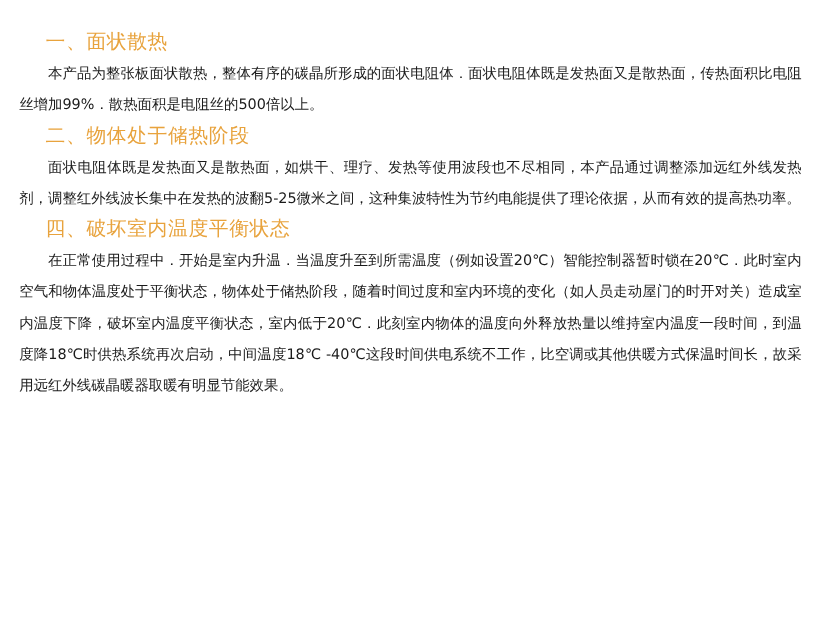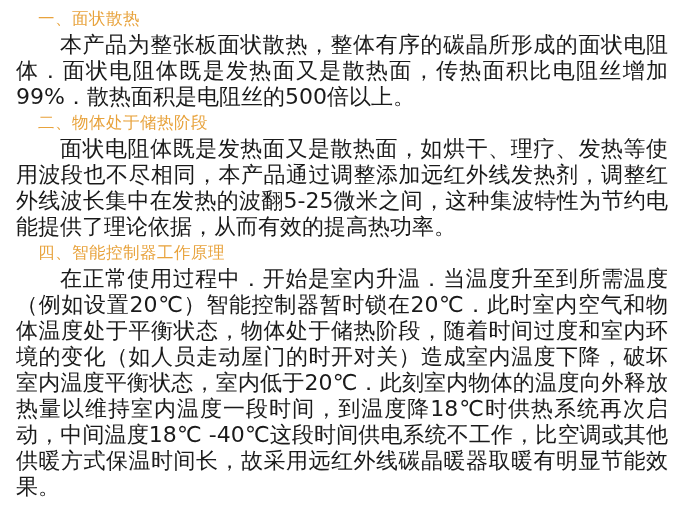--- a/index.html
+++ b/index.html
@@ -16,7 +16,7 @@
     width: 684px;
     height: 523px;
     box-sizing: border-box;
-    padding: 6px 16px 0 16px;
+    padding: 22px 16px 0 16px;
     overflow: hidden;
   }
   .section {

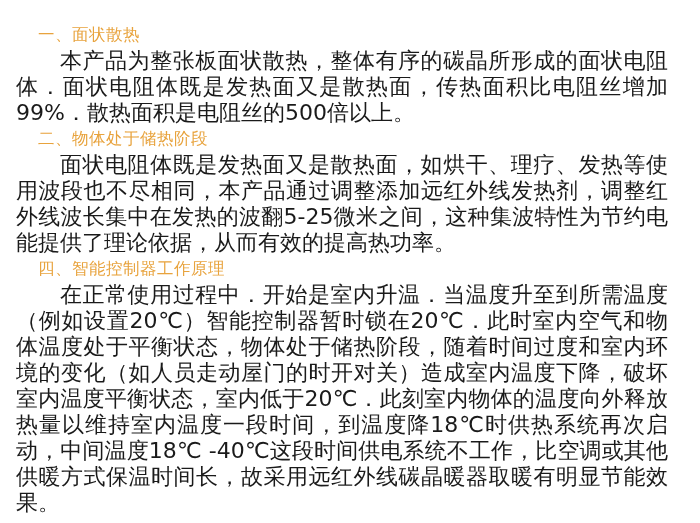--- a/index.html
+++ b/index.html
@@ -33,7 +33,7 @@
   }
   .body-text {
     color: #1a1a1a;
-    font-size: 22px;
+    font-size: 12px;
     line-height: 26px;
     margin: 0;
     text-align: justify;

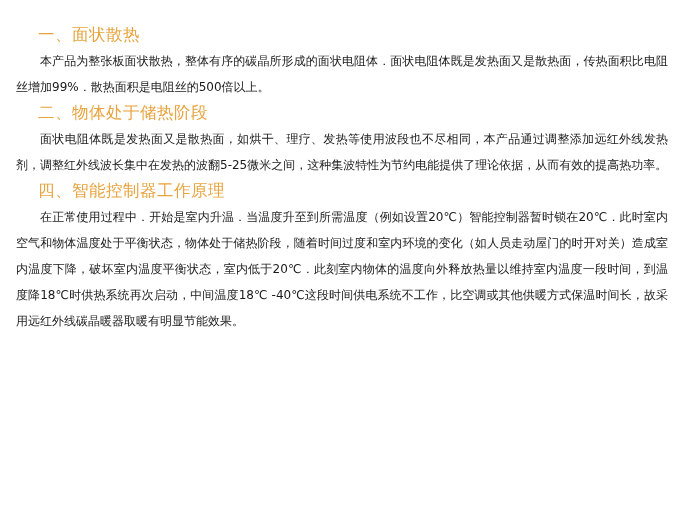--- a/index.html
+++ b/index.html
@@ -61,7 +61,7 @@
 
 
   <div class="section">
-    <div class="heading">四、智能控制器工作原理</div>
+    <div class="heading">四、破坏室内温度平衡状态</div>
     <p class="body-text indent">在正常使用过程中．开始是室内升温．当温度升至到所需温度（例如设置20℃）智能控制器暂时锁在20℃．此时室内空气和物体温度处于平衡状态，物体处于储热阶段，随着时间过度和室内环境的变化（如人员走动屋门的时开对关）造成室内温度下降，破坏室内温度平衡状态，室内低于20℃．此刻室内物体的温度向外释放热量以维持室内温度一段时间，到温度降18℃时供热系统再次启动，中间温度18℃ -40℃这段时间供电系统不工作，比空调或其他供暖方式保温时间长，故采用远红外线碳晶暖器取暖有明显节能效果。</p>
   </div>
 

